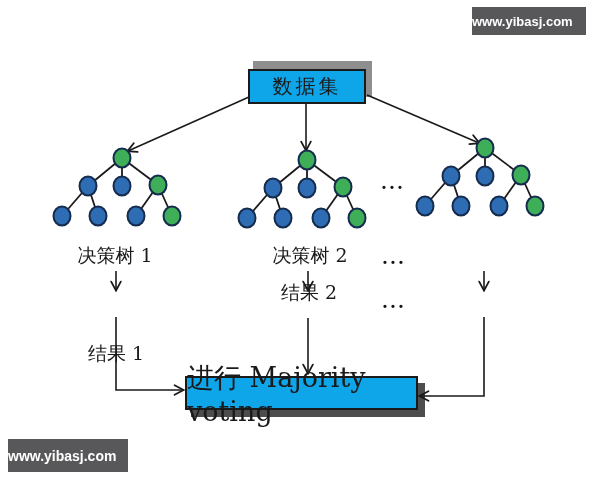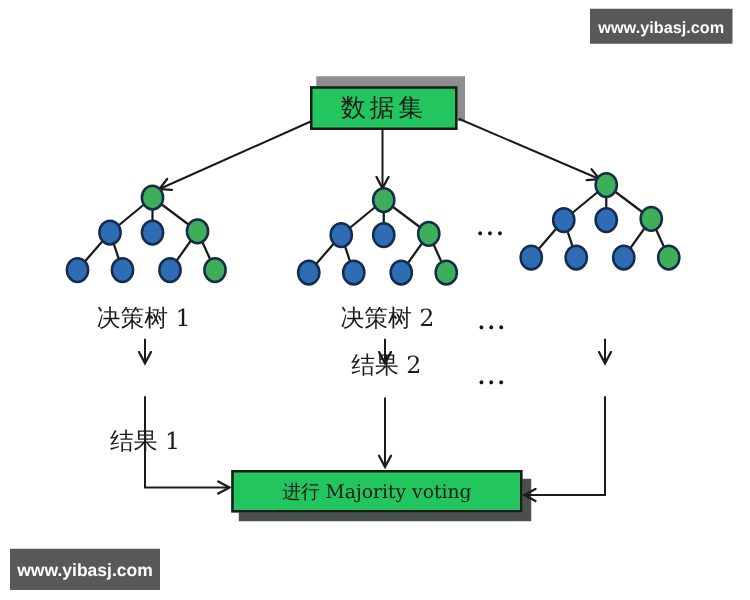--- a/index.html
+++ b/index.html
@@ -22,7 +22,7 @@
   #dots-trees{left:393px;top:183px;}
   #dots-labels{left:394px;top:258px;}
   #dots-results{left:394px;top:302px;}
-  .watermark{position:absolute;z-index:5;display:flex;align-items:center;justify-content:center;
+  .watermark{position:absolute;z-index:5;display:flex;align-items:center;
              font-family:"Liberation Sans","DejaVu Sans",sans-serif;font-weight:bold;}
   #wm-top{left:472px;top:7px;width:114px;height:28px;font-size:13px;}
   #wm-bottom{left:8px;top:439px;width:120px;height:33px;font-size:14px;}

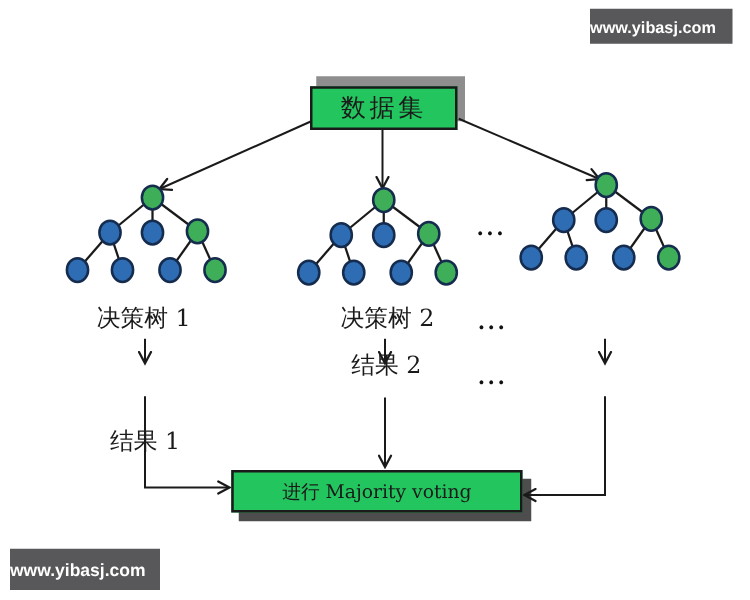--- a/index.html
+++ b/index.html
@@ -7,7 +7,7 @@
          font-family:"DejaVu Serif","Liberation Serif",serif;color:#1a1a1a;}
   #canvas{position:absolute;left:0;top:0;z-index:2;}
   .box-shadow{position:absolute;z-index:1;}
-  .node-box{position:absolute;z-index:3;background:#22c55e;border:2px solid #1a1a1a;
+  .node-box{position:absolute;z-index:3;background:#0ea5e9;border:2px solid #1a1a1a;
             display:flex;align-items:center;justify-content:center;box-sizing:border-box;}
   #dataset-shadow{left:253px;top:61px;width:119px;height:36px;}
   #dataset-box{left:248px;top:69px;width:118px;height:35px;font-size:20px;letter-spacing:3px;}

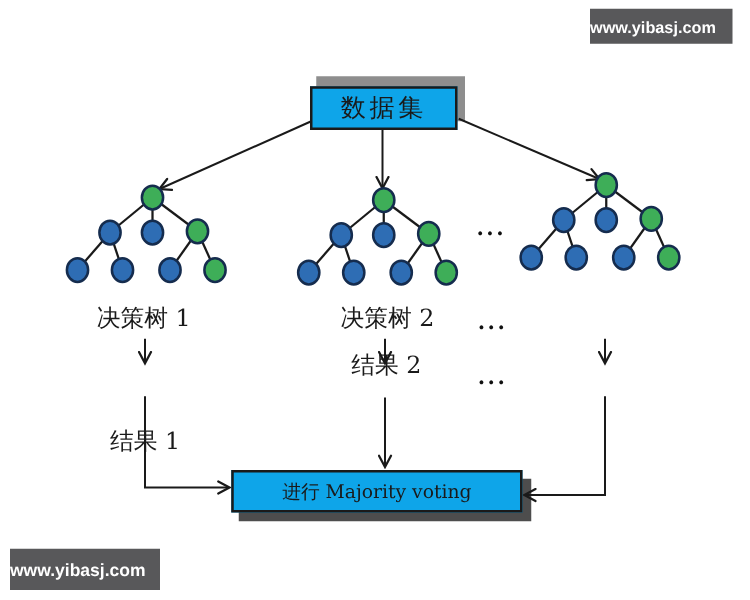--- a/index.html
+++ b/index.html
@@ -12,7 +12,7 @@
   #dataset-shadow{left:253px;top:61px;width:119px;height:36px;}
   #dataset-box{left:248px;top:69px;width:118px;height:35px;font-size:20px;letter-spacing:3px;}
   #voting-shadow{left:191px;top:383px;width:234px;height:34px;}
-  #voting-box{left:185px;top:376px;width:233px;height:34px;font-size:15px;}
+  #voting-box{left:185px;top:376px;width:233px;height:34px;font-size:27px;}
   .labels-layer{position:absolute;left:0;top:0;width:600px;height:480px;z-index:4;pointer-events:none;text-align:right;}
   .col-label{position:absolute;transform:translateX(-50%);white-space:nowrap;
              font-size:19px;line-height:22px;color:#1a1a1a;}

